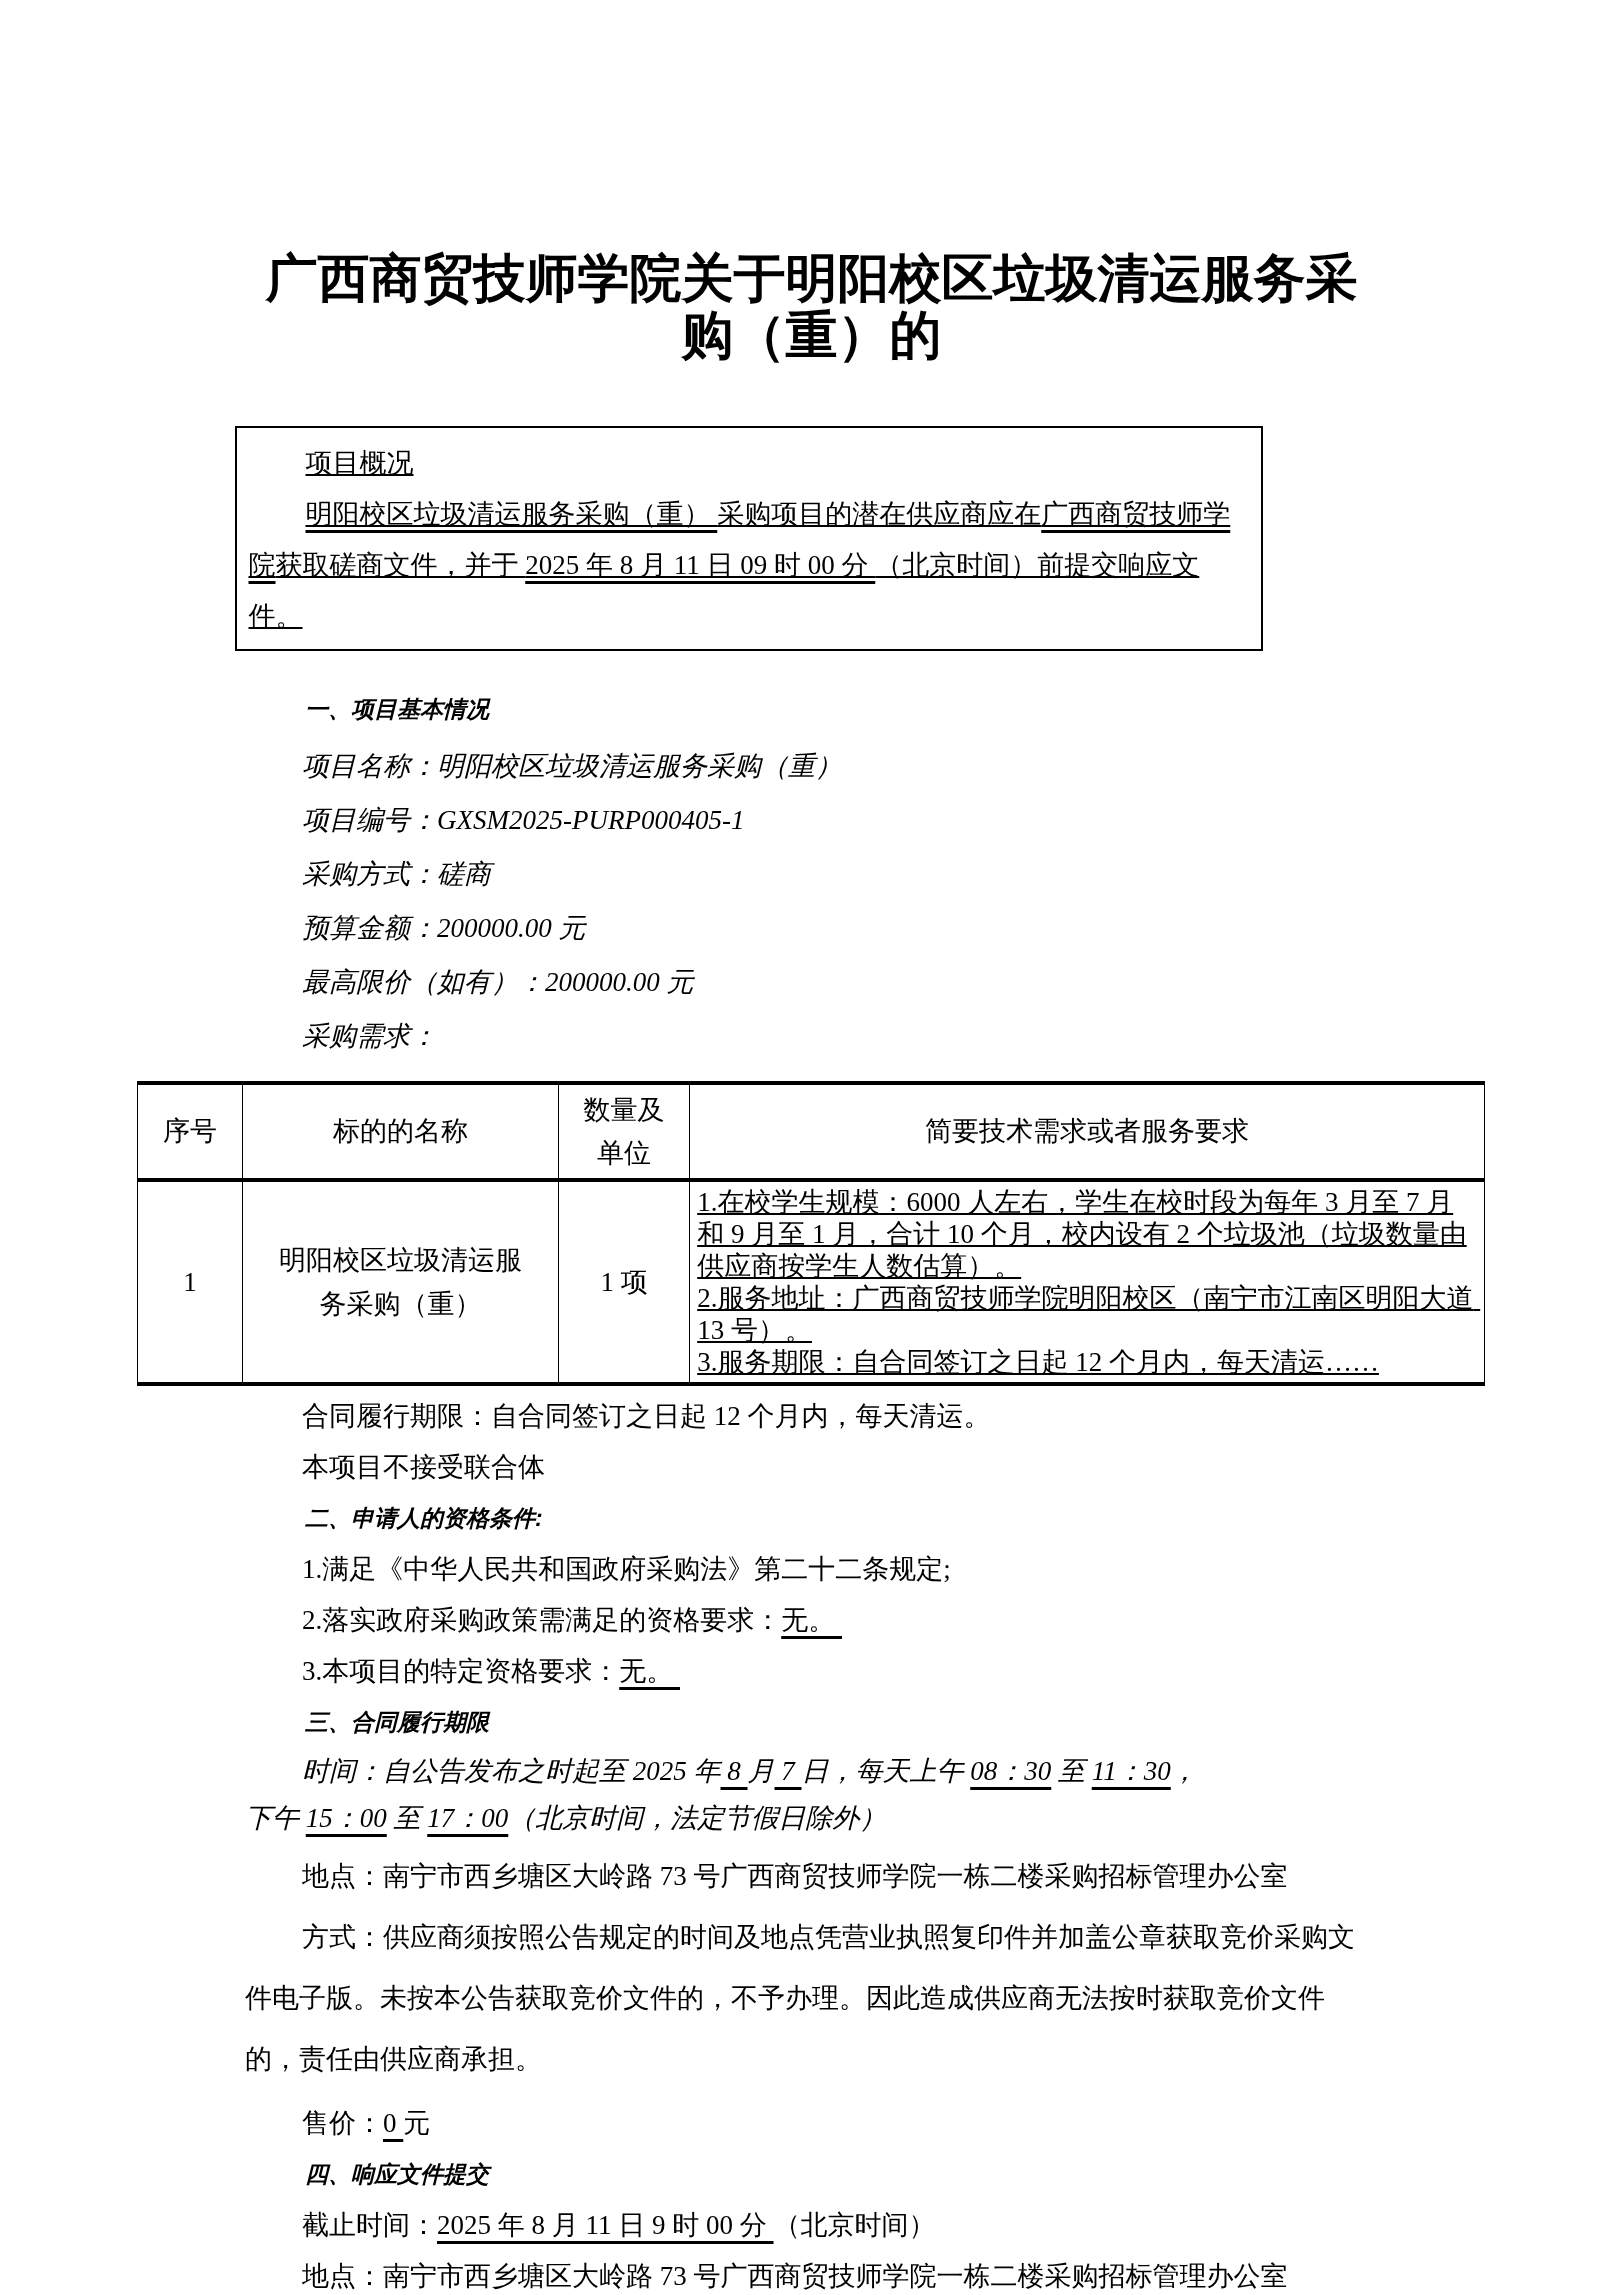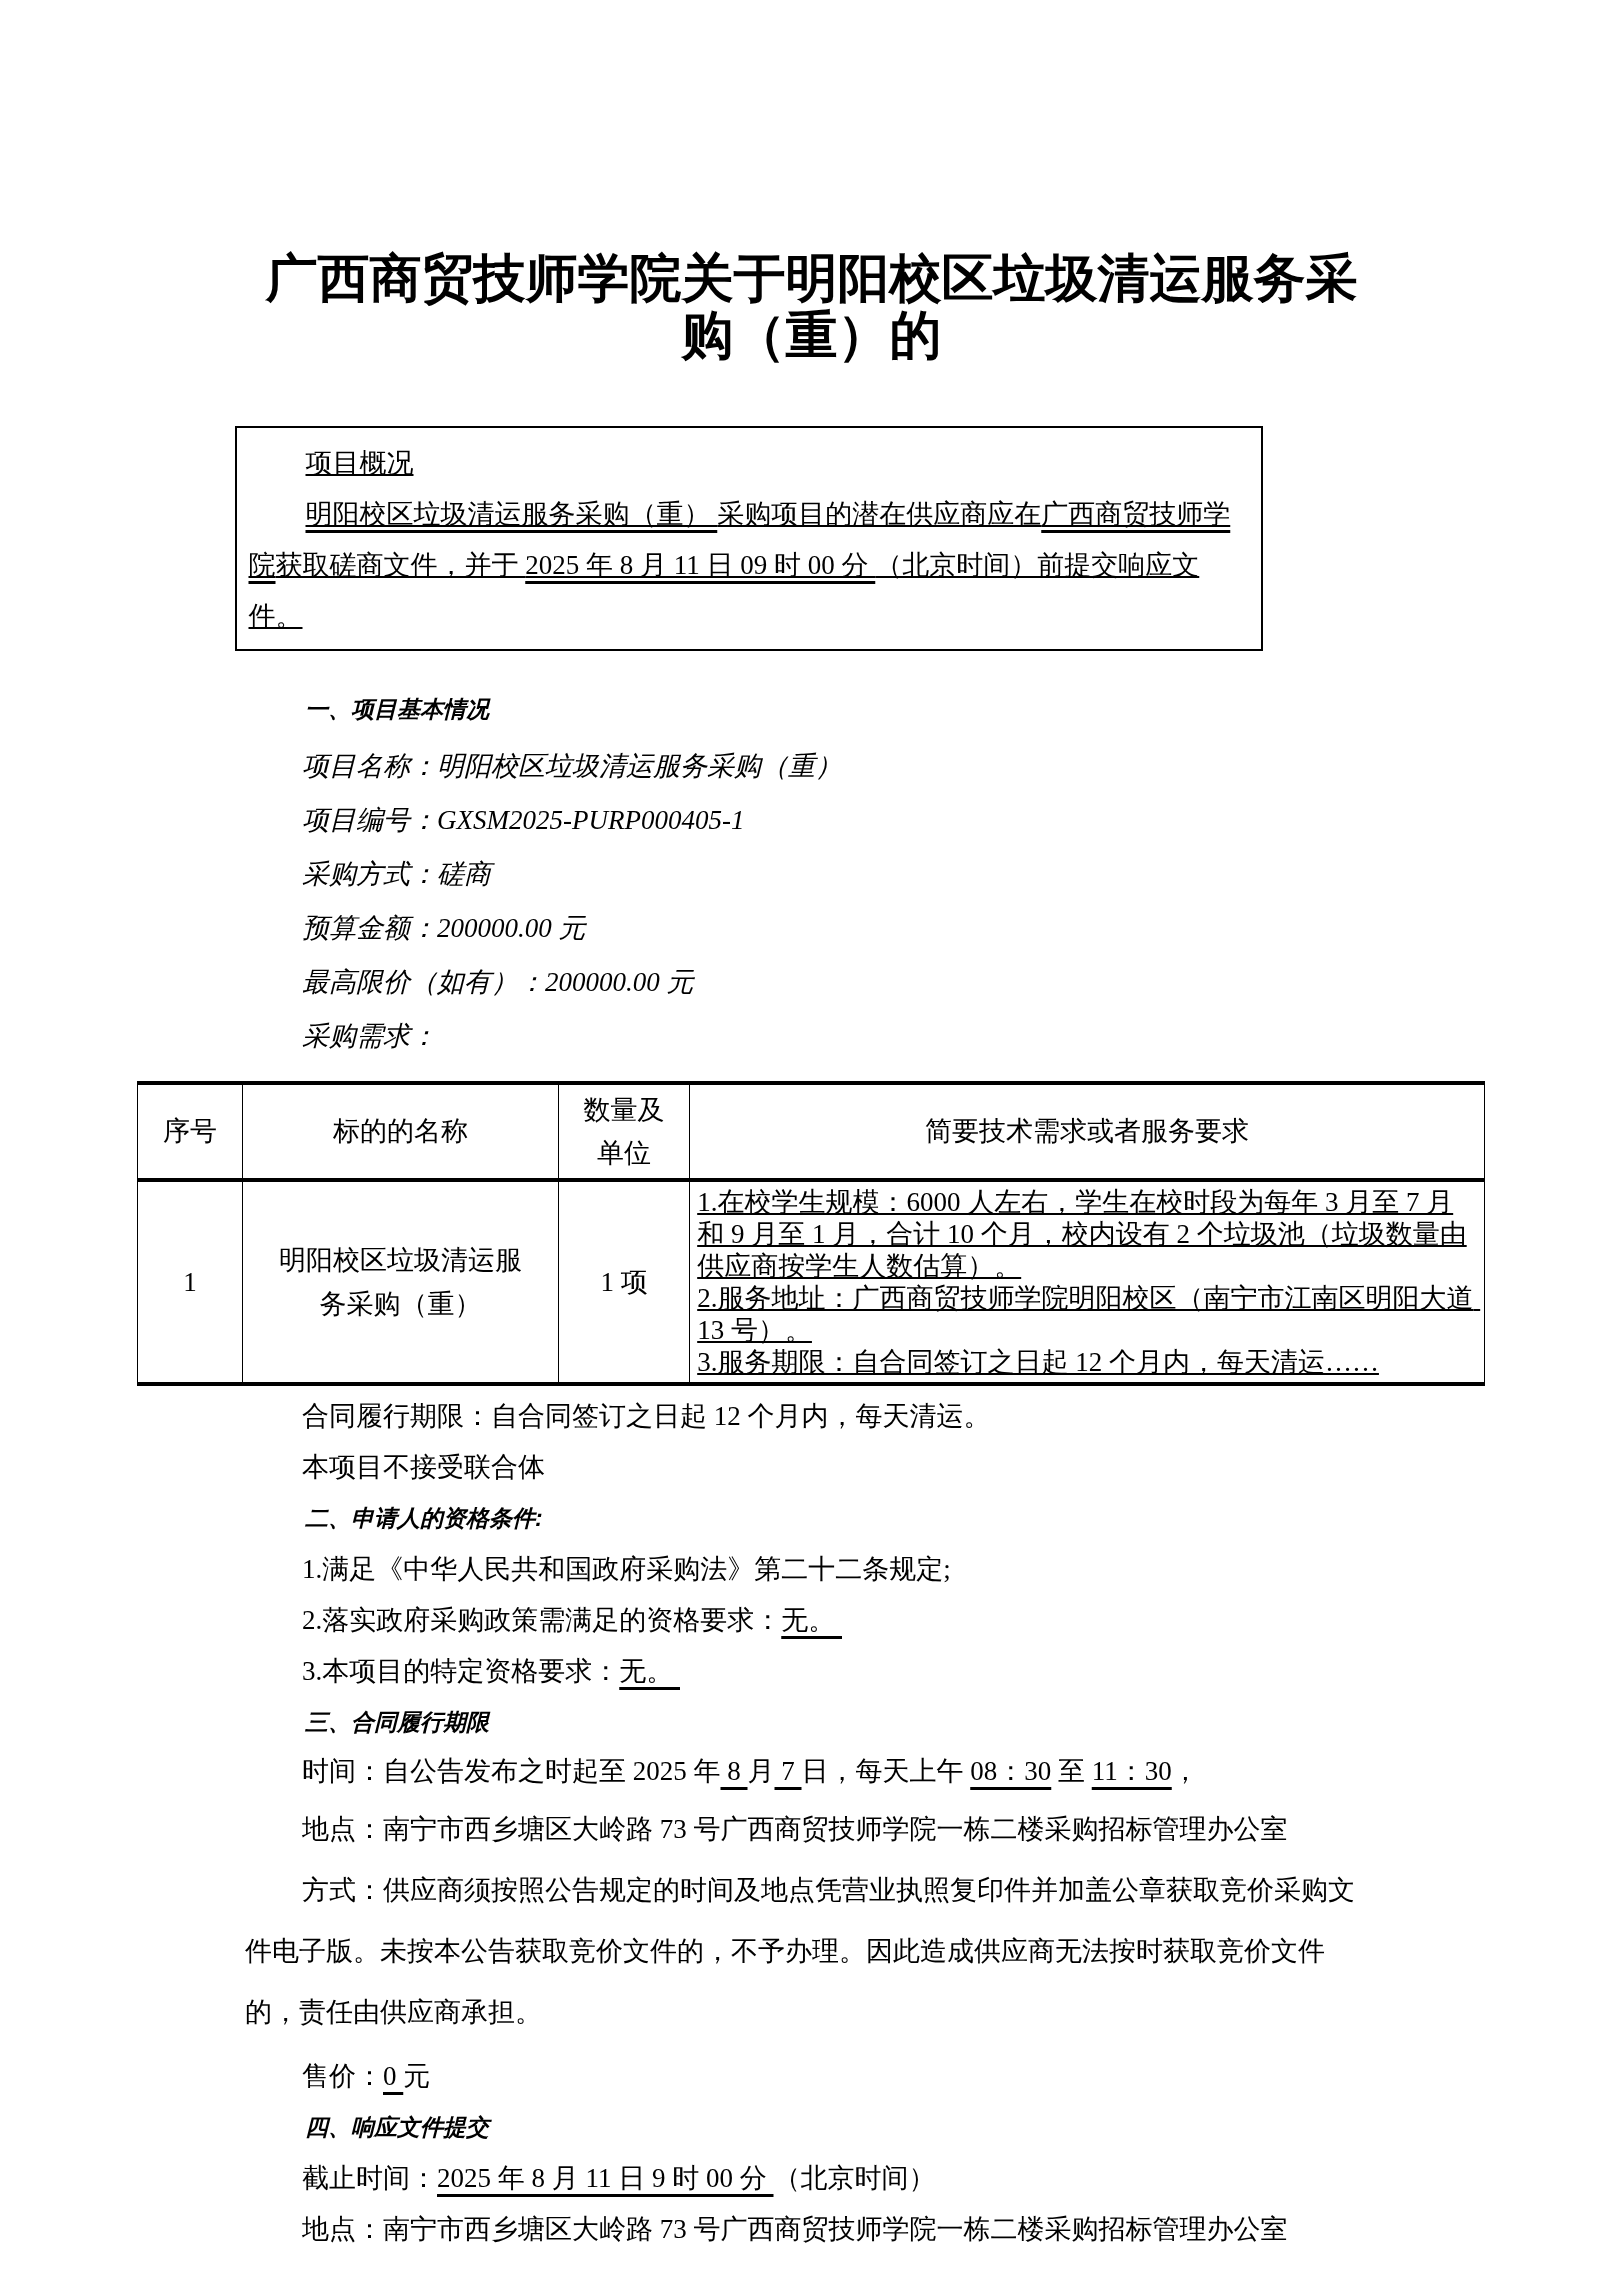--- a/index.html
+++ b/index.html
@@ -58,7 +58,7 @@
 
   .para { line-height:51px; text-indent:57px; white-space:pre-wrap; }
   .para.cont { text-indent:0; }
-  .tight { line-height:47px; }
+  .tight { line-height:47px;font-style:italic; }
   .wide { line-height:61px; }
   .sp10 { margin-top:5.1px; }
   .sp16 { margin-top:8.2px; }

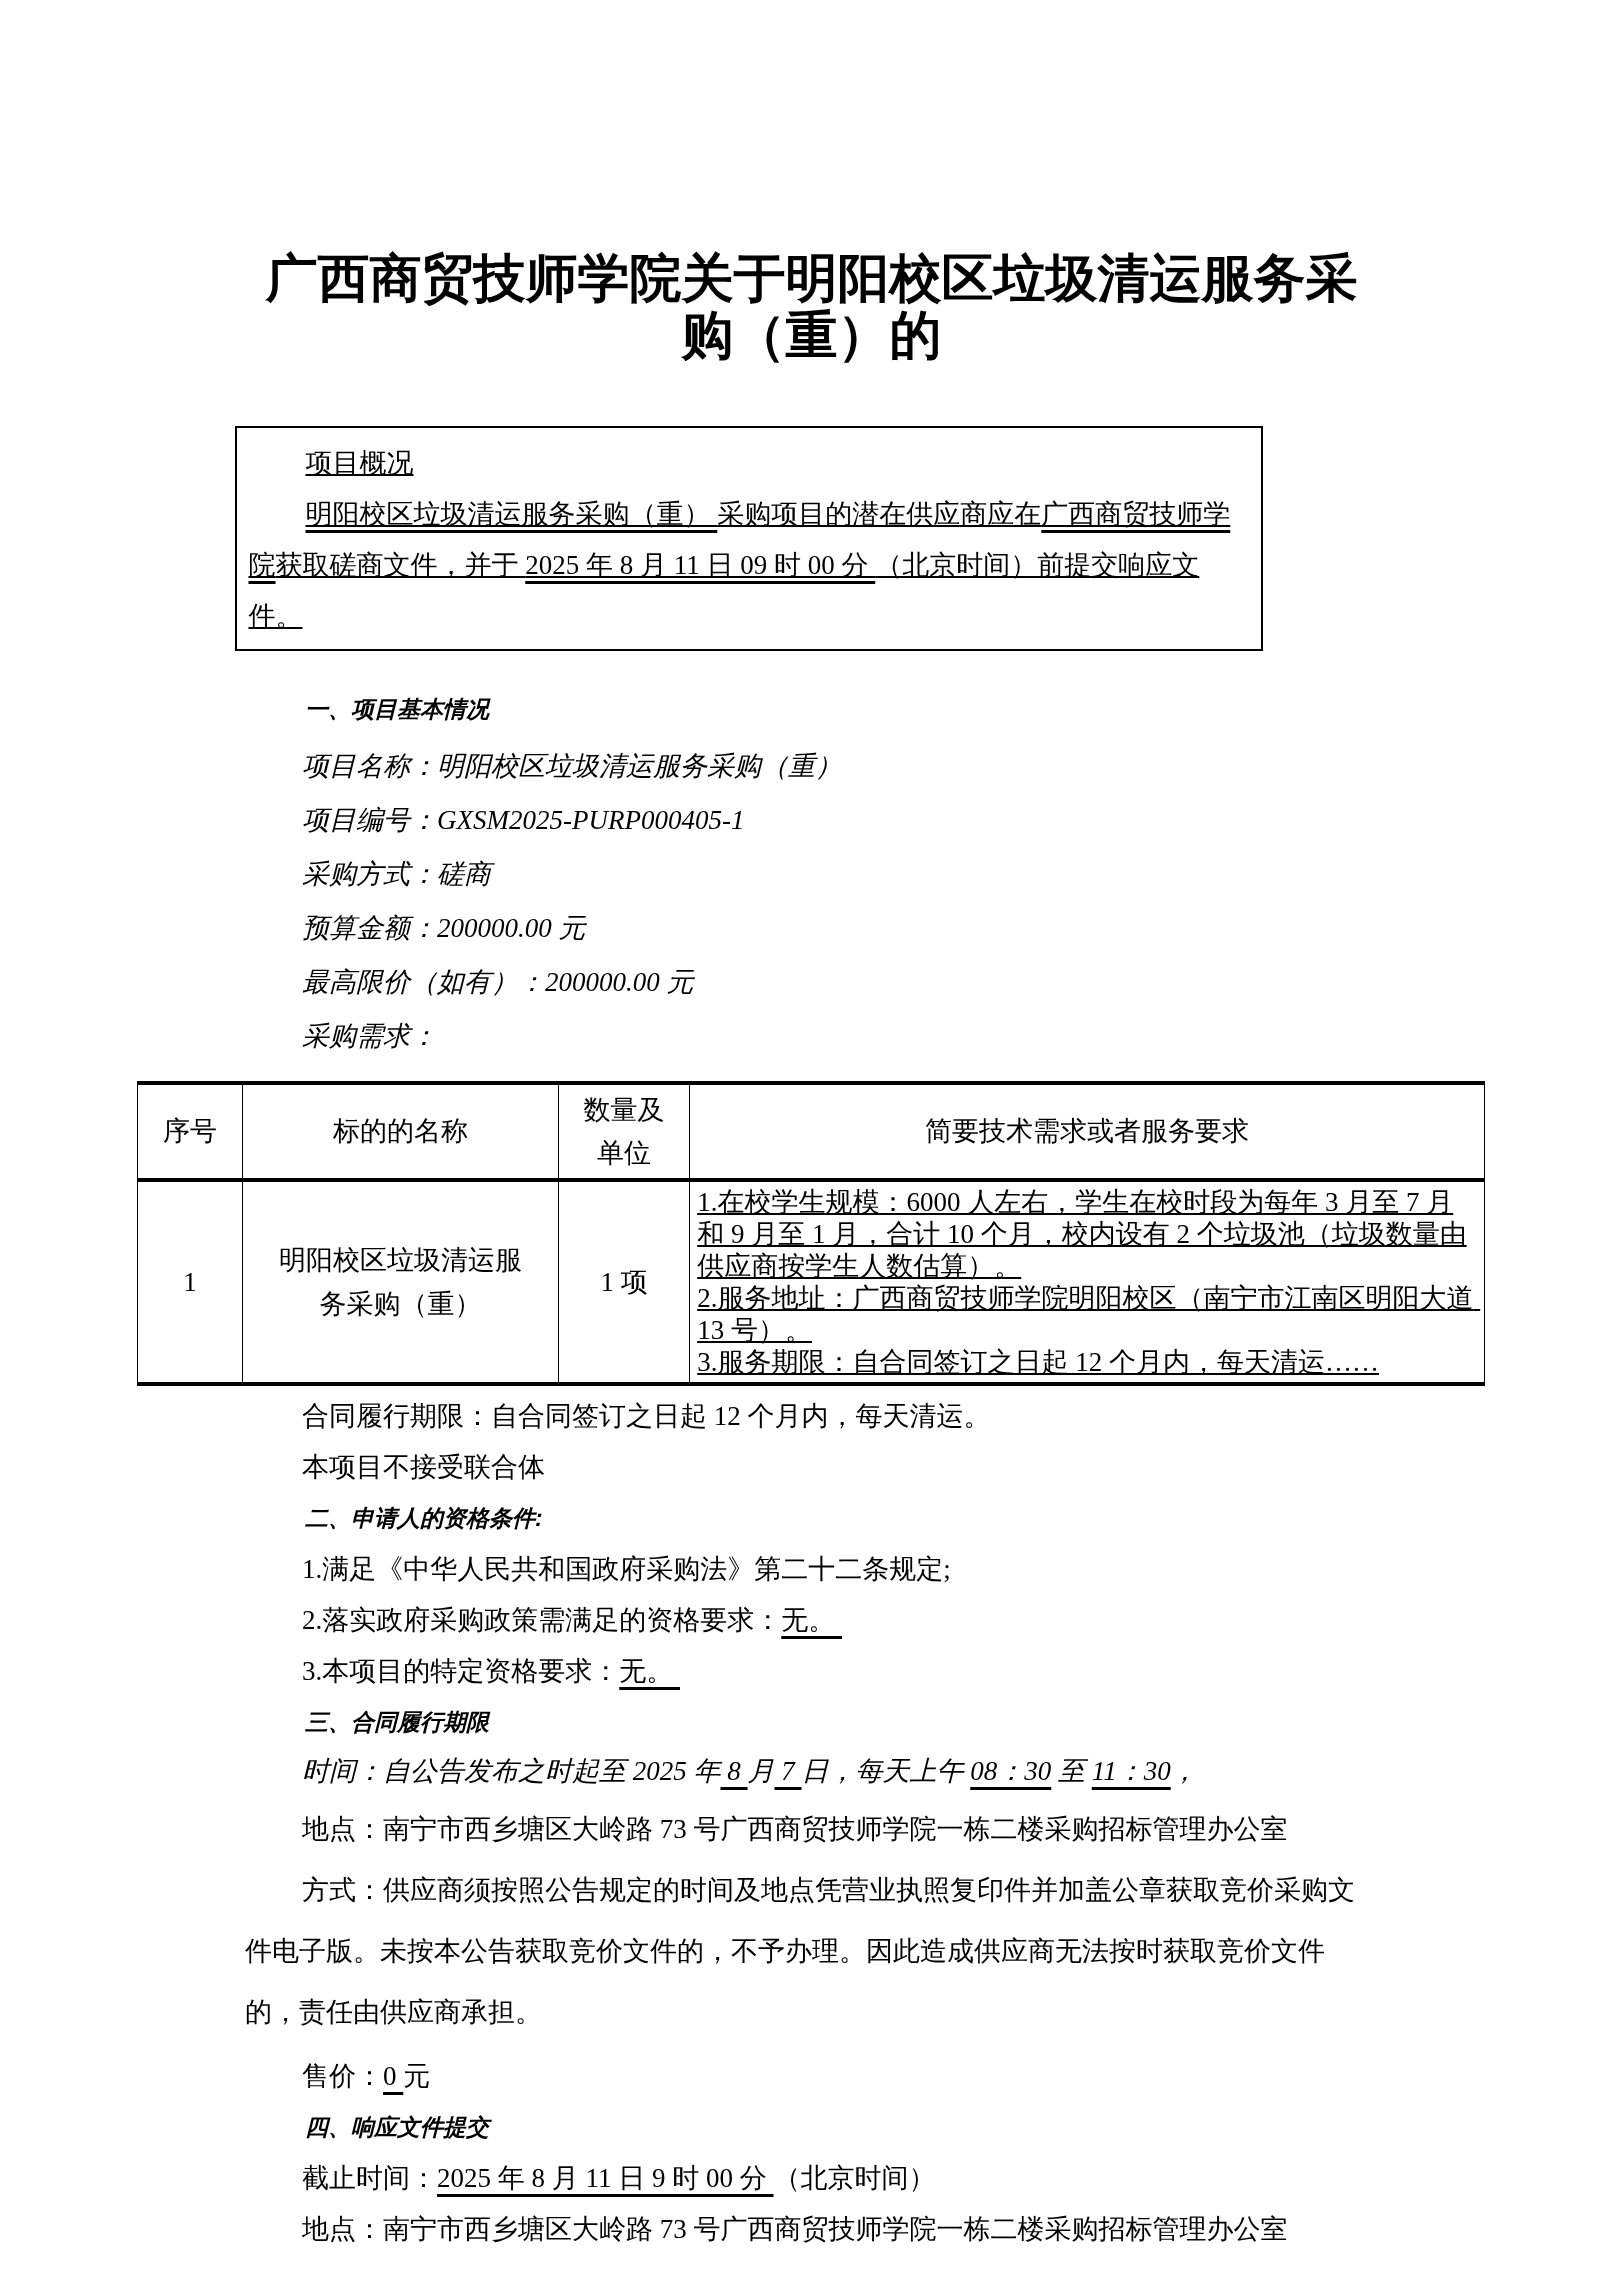--- a/index.html
+++ b/index.html
@@ -135,6 +135,7 @@
 
   <div class="sec-h">三、合同履行期限</div>
   <div class="para tight"><span>时间：自公告发布之时起至 2025 年</span><span class="u"> 8 </span><span>月</span><span class="u"> 7 </span><span>日，每天上午 </span><span class="u">08：30</span><span> 至 </span><span class="u">11：30</span><span>，</span></div>
+  <div class="para tight cont"><span>下午 </span><span class="u">15：00</span><span> 至 </span><span class="u">17：00</span><span>（北京时间，法定节假日除外）</span></div>
   <div class="para sp18">地点：南宁市西乡塘区大岭路 73 号广西商贸技师学院一栋二楼采购招标管理办公室</div>
   <div class="para wide sp10">方式：供应商须按照公告规定的时间及地点凭营业执照复印件并加盖公章获取竞价采购文件电子版。未按本公告获取竞价文件的，不予办理。因此造成供应商无法按时获取竞价文件的，责任由供应商承担。</div>
   <div class="para sp16"><span>售价：</span><span class="u">0 </span><span>元</span></div>

